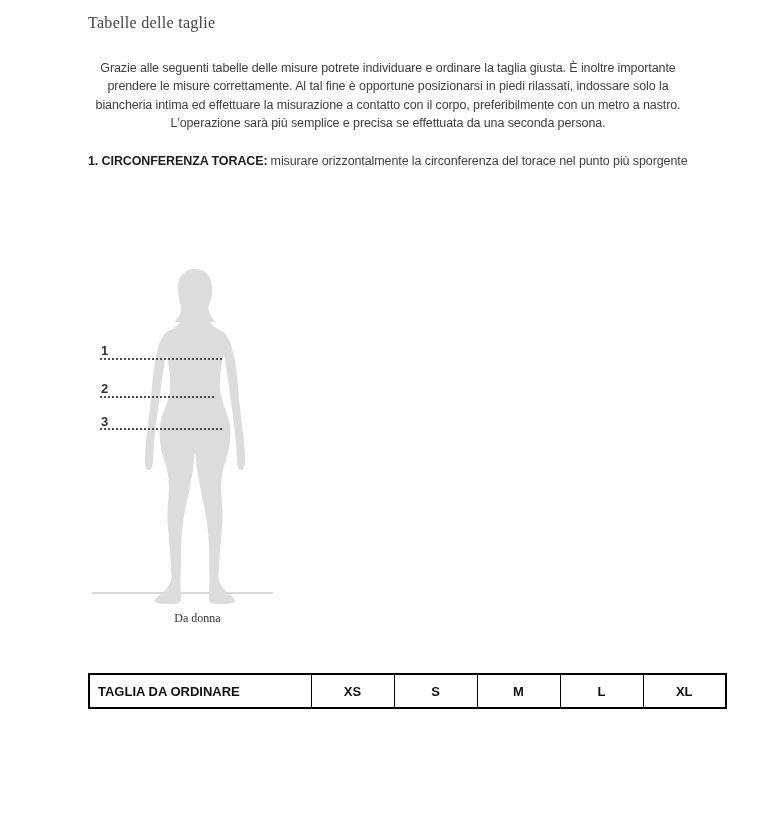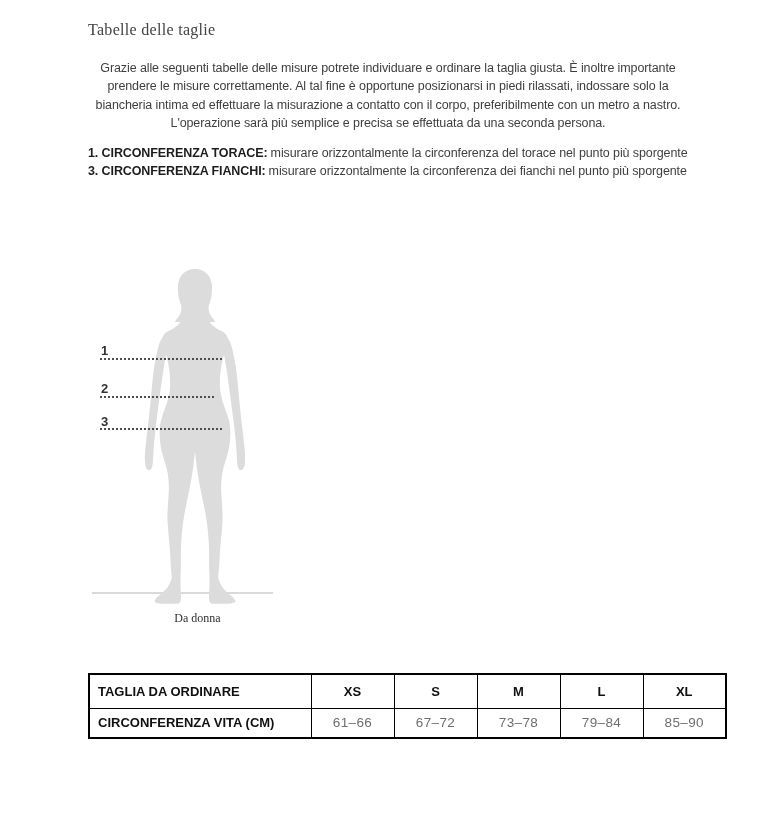--- a/index.html
+++ b/index.html
@@ -9,7 +9,7 @@
     font-family:"Liberation Sans", sans-serif; overflow:hidden;
   }
   .title {
-    position:absolute; left:88px; top:21px; margin:0;
+    position:absolute; left:88px; top:14px; margin:0;
     font-family:"Liberation Serif", serif; font-weight:400;
     font-size:16px; color:#434343; letter-spacing:.3px;
   }

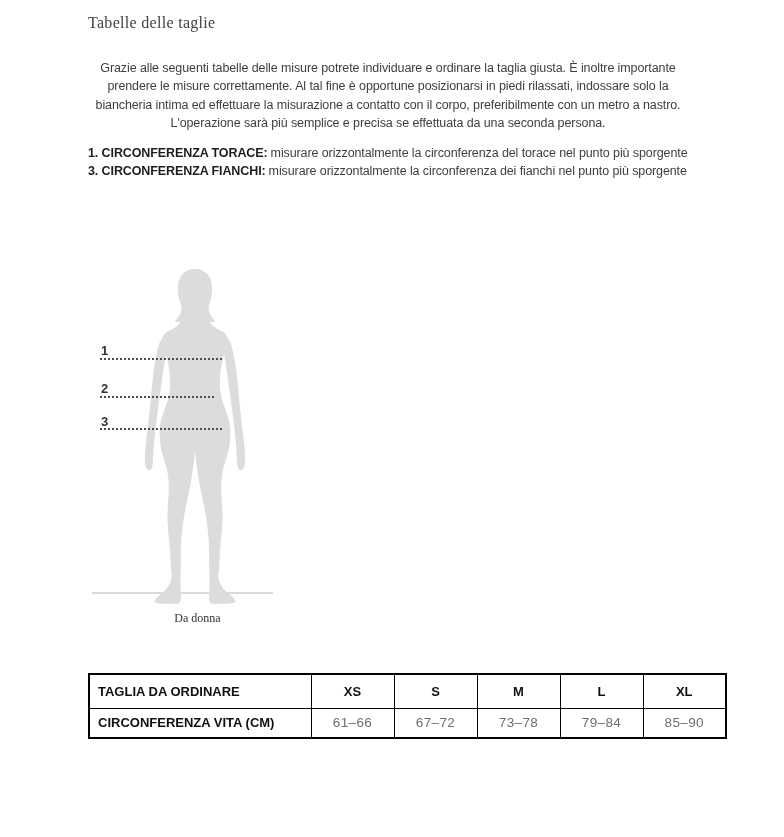--- a/index.html
+++ b/index.html
@@ -18,7 +18,7 @@
     font-size:12.5px; line-height:18.4px; color:#3e3e3e; letter-spacing:-0.1px;text-align:center;
   }
   .instructions {
-    position:absolute; left:88px; top:144px; width:600px;
+    position:absolute; left:88px; top:152px; width:600px;
     font-size:12.5px; line-height:18.4px; color:#3e3e3e; letter-spacing:-0.1px;
   }
   .instr { margin:0; }

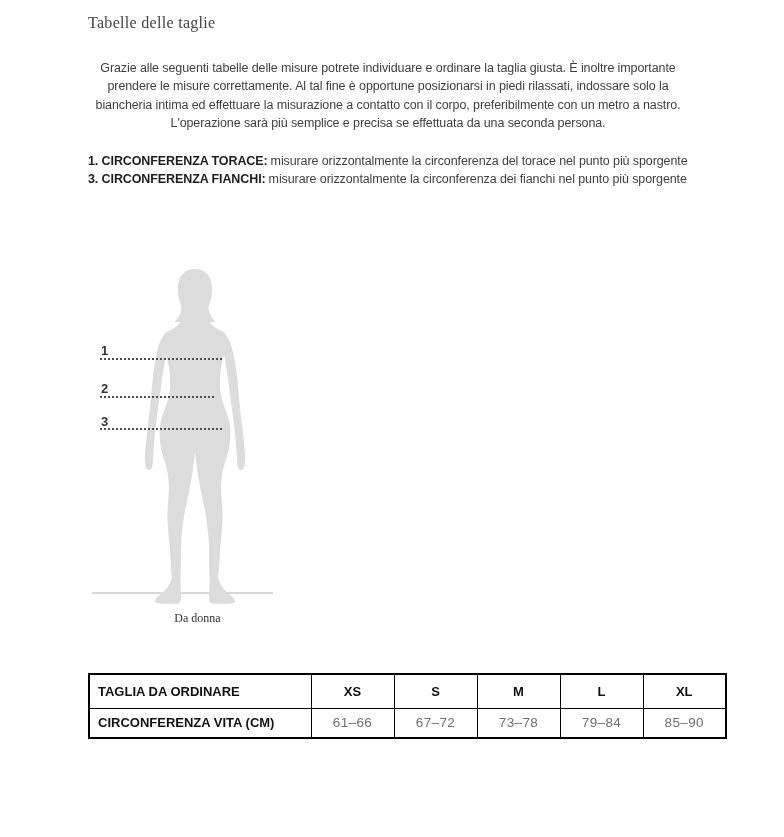--- a/index.html
+++ b/index.html
@@ -75,7 +75,6 @@
 
   <div class="instructions">
     <p class="instr"><strong>1. CIRCONFERENZA TORACE:</strong><span>misurare orizzontalmente la circonferenza del torace nel punto più sporgente</span></p>
-    <p class="instr"><strong>3. CIRCONFERENZA FIANCHI:</strong><span>misurare orizzontalmente la circonferenza dei fianchi nel punto più sporgente</span></p>
   </div>
 
   <div class="ground-line"></div>

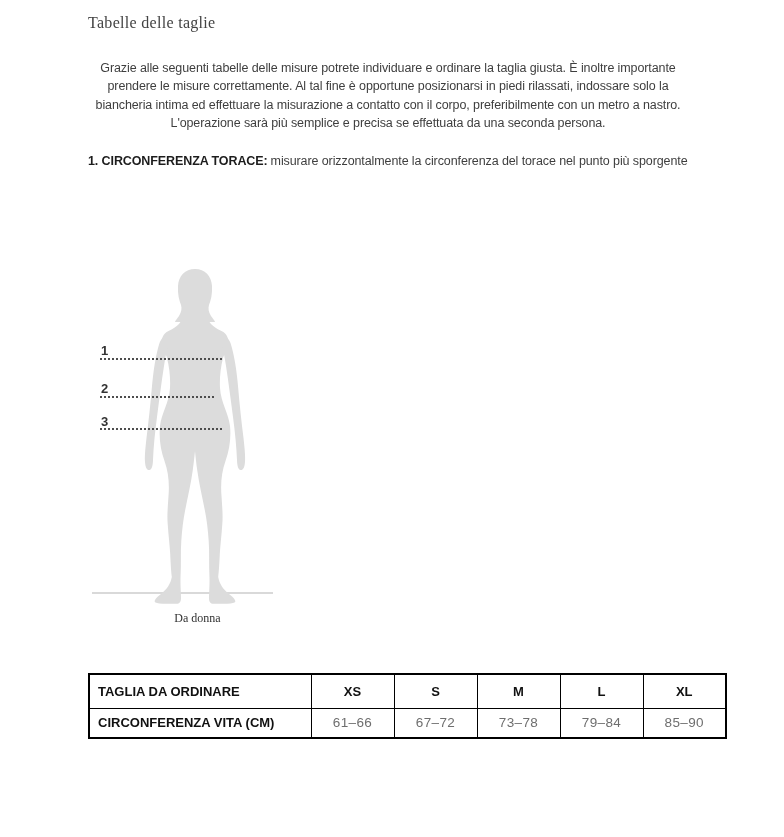--- a/index.html
+++ b/index.html
@@ -119,14 +119,6 @@
       </tr>
     </thead>
     <tbody>
-      <tr>
-        <td class="lab">CIRCONFERENZA VITA (CM)</td>
-        <td class="val">61–66</td>
-        <td class="val">67–72</td>
-        <td class="val">73–78</td>
-        <td class="val">79–84</td>
-        <td class="val">85–90</td>
-      </tr>
     </tbody>
   </table>
 

